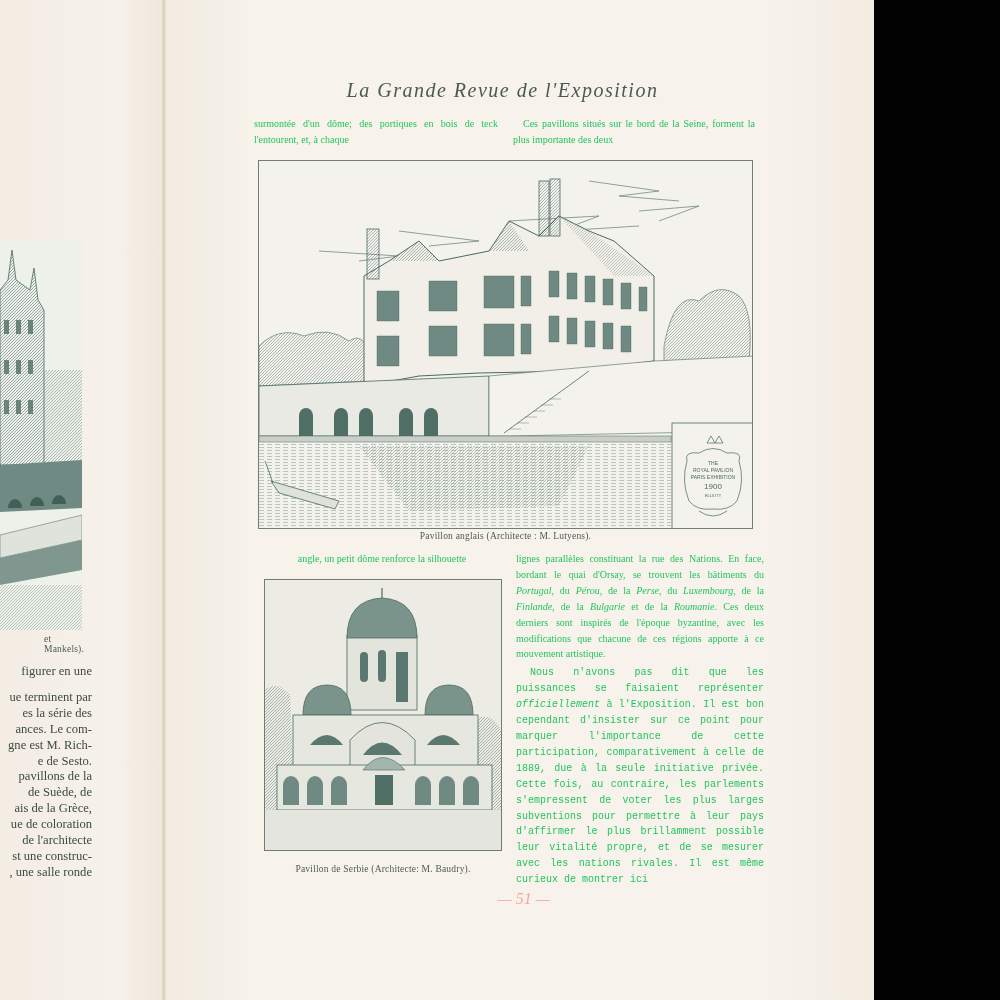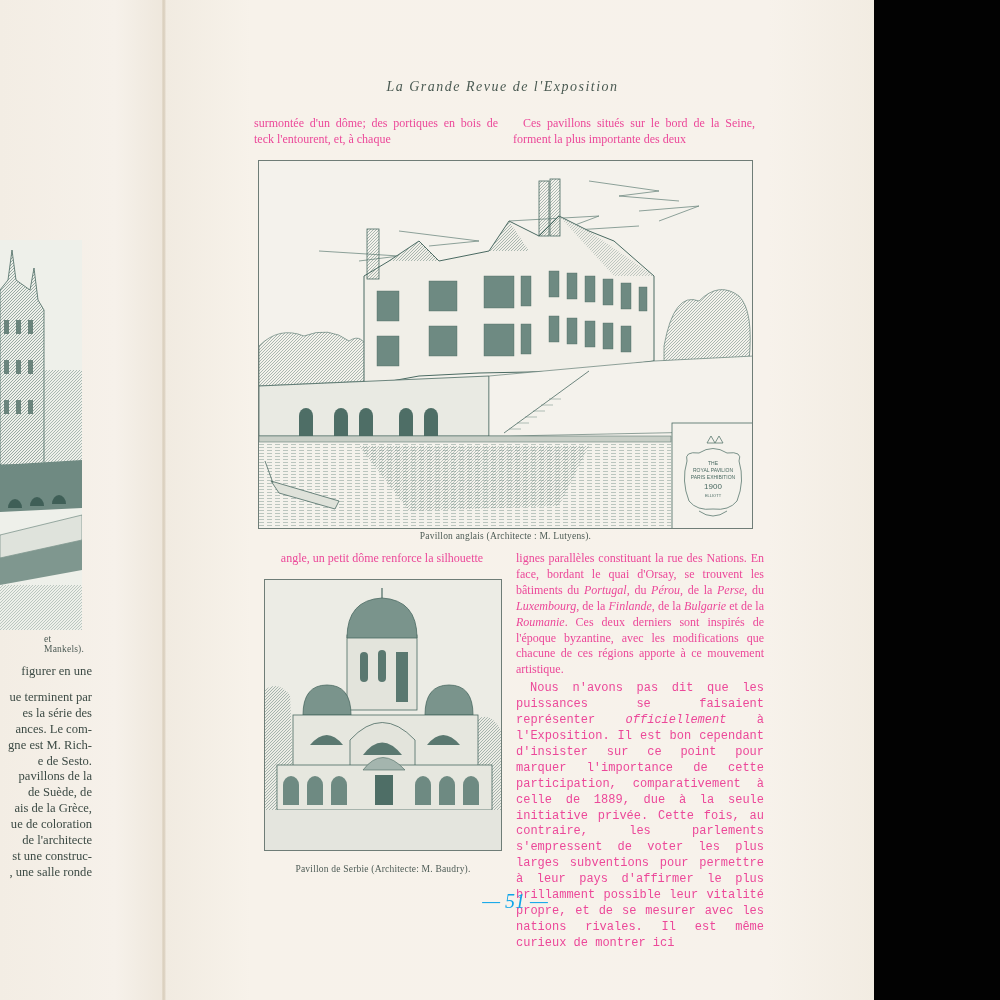--- a/index.html
+++ b/index.html
@@ -22,7 +22,7 @@
 
   .running-head {
     position: absolute; left: 250px; top: 79px; width: 505px; text-align: center;
-    font-style: italic; font-size: 14px; letter-spacing: 1.5px; color: #4a5a52;
+    font-style: italic; font-size: 20px; letter-spacing: 1.5px; color: #4a5a52;
   }
 
   .col { position: absolute; font-size: 12px; line-height: 15.9px; text-align: justify; color: #ec4899; }

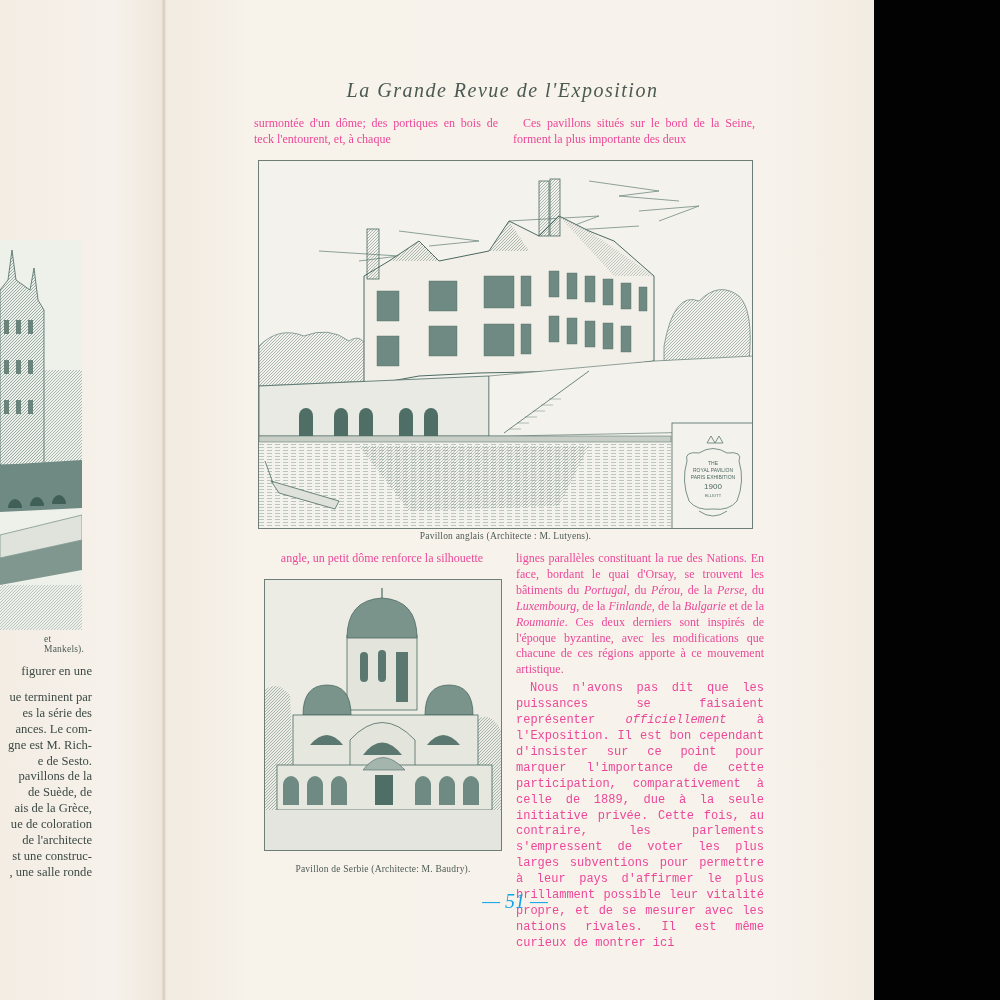--- a/index.html
+++ b/index.html
@@ -25,7 +25,7 @@
     font-style: italic; font-size: 20px; letter-spacing: 1.5px; color: #4a5a52;
   }
 
-  .col { position: absolute; font-size: 12px; line-height: 15.9px; text-align: justify; color: #ec4899; }
+  .col { position: absolute; font-size: 10px; line-height: 15.9px; text-align: justify; color: #22c55e; }
   .col p { text-indent: 0; }
   .col p.indent { text-indent: 14px; }
   .col i { font-style: italic; }

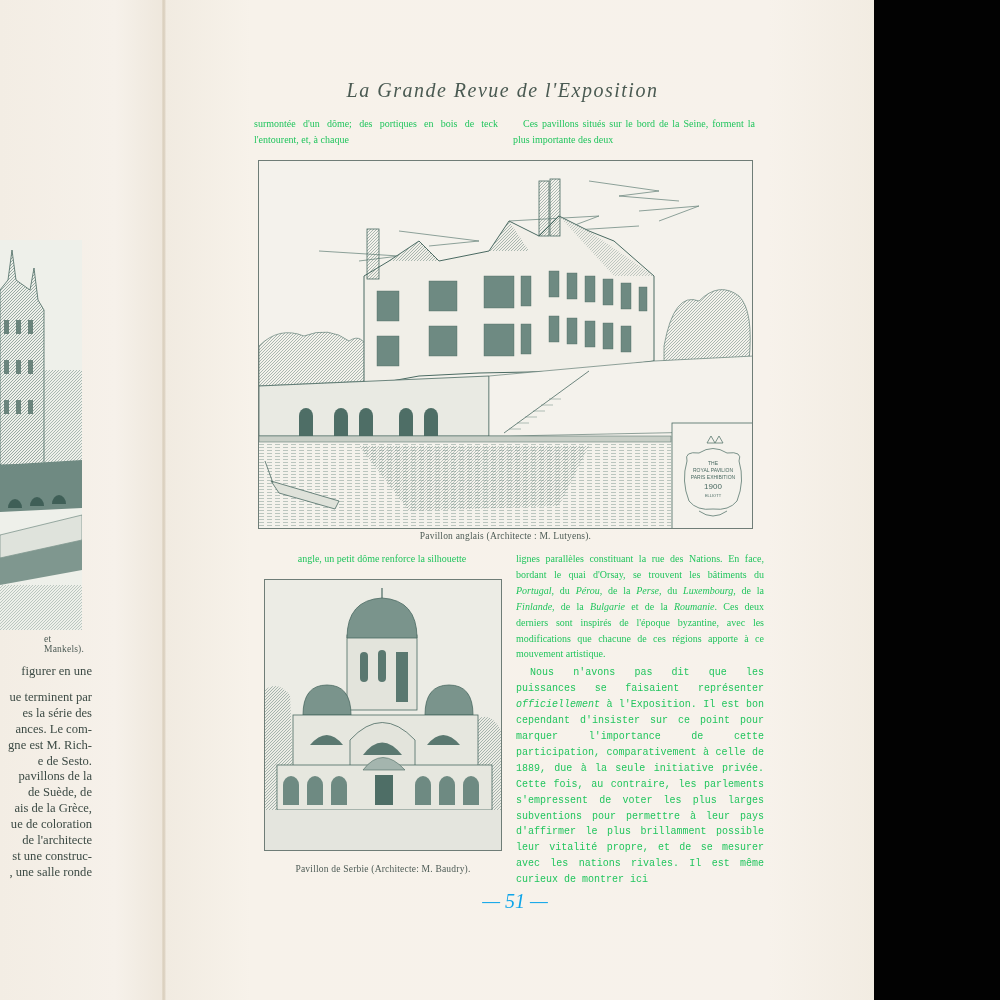--- a/index.html
+++ b/index.html
@@ -48,7 +48,7 @@
   .cap-serbia  { left: 264px; top: 864px; width: 238px; }
   .cap-left    { left: 0; top: 634px; width: 60px; text-align: left; padding-left: 44px; }
 
-  .folio { position: absolute; left: 480px; top: 890px; width: 70px; text-align: center; font-size: 20px; font-style: italic; color: #0ea5e9; }
+  .folio { position: absolute; left: 480px; top: 890px; width: 70px; text-align: right; font-size: 16px; font-style: italic; color: #fca5a5; }
 
   .left-col { position: absolute; left: 0; top: 664px; width: 92px; font-size: 12.6px; line-height: 15.9px; text-align: right; color: #3d4b45; white-space: nowrap; overflow: hidden; }
   .left-col .gap { height: 10px; }

